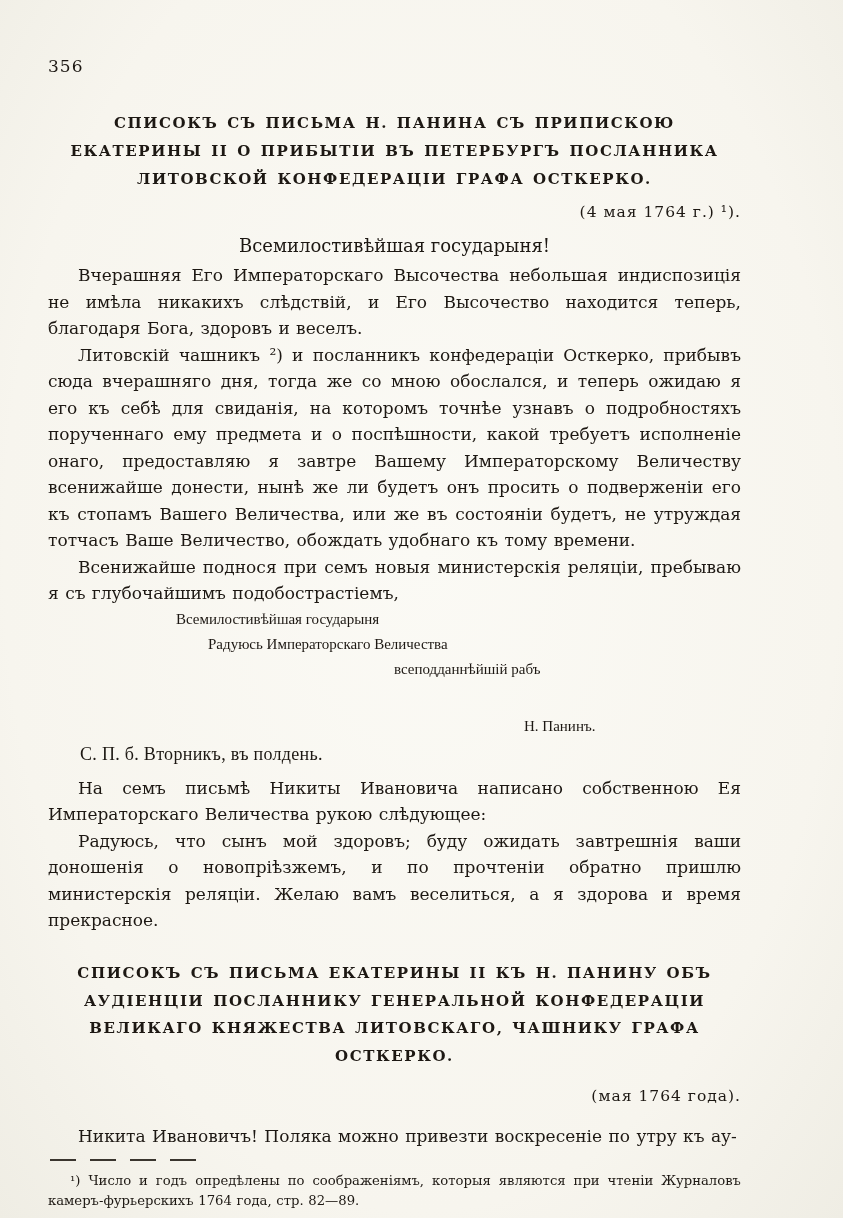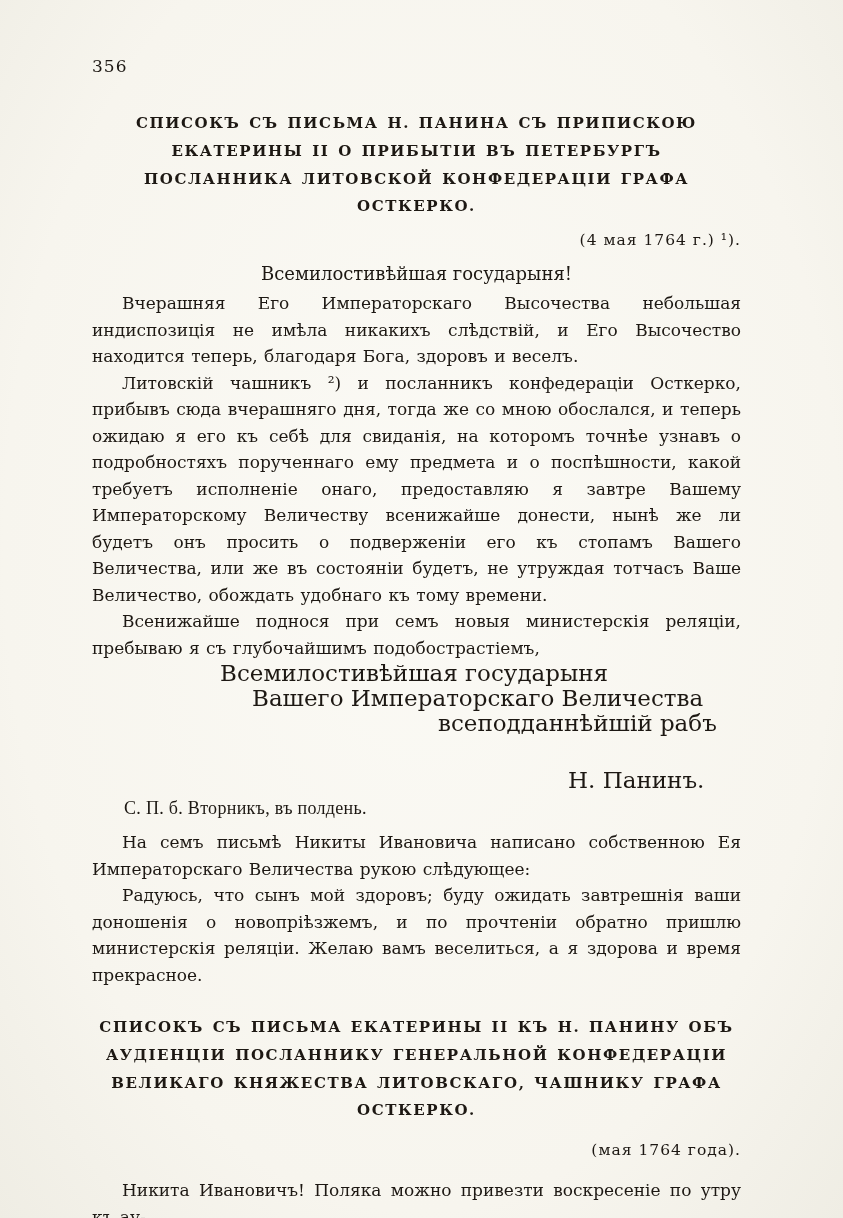--- a/index.html
+++ b/index.html
@@ -15,7 +15,7 @@
     background-image: radial-gradient(ellipse at 50% 45%, #fbfaf5 0%, #f7f5ee 70%, #efede4 100%);
     color: #1d1813;
     font-family: "DejaVu Serif", "Liberation Serif", serif;
-    padding: 56px 102px 36px 92px;
+    padding: 56px 102px 36px 48px;
     overflow: hidden;
   }
 

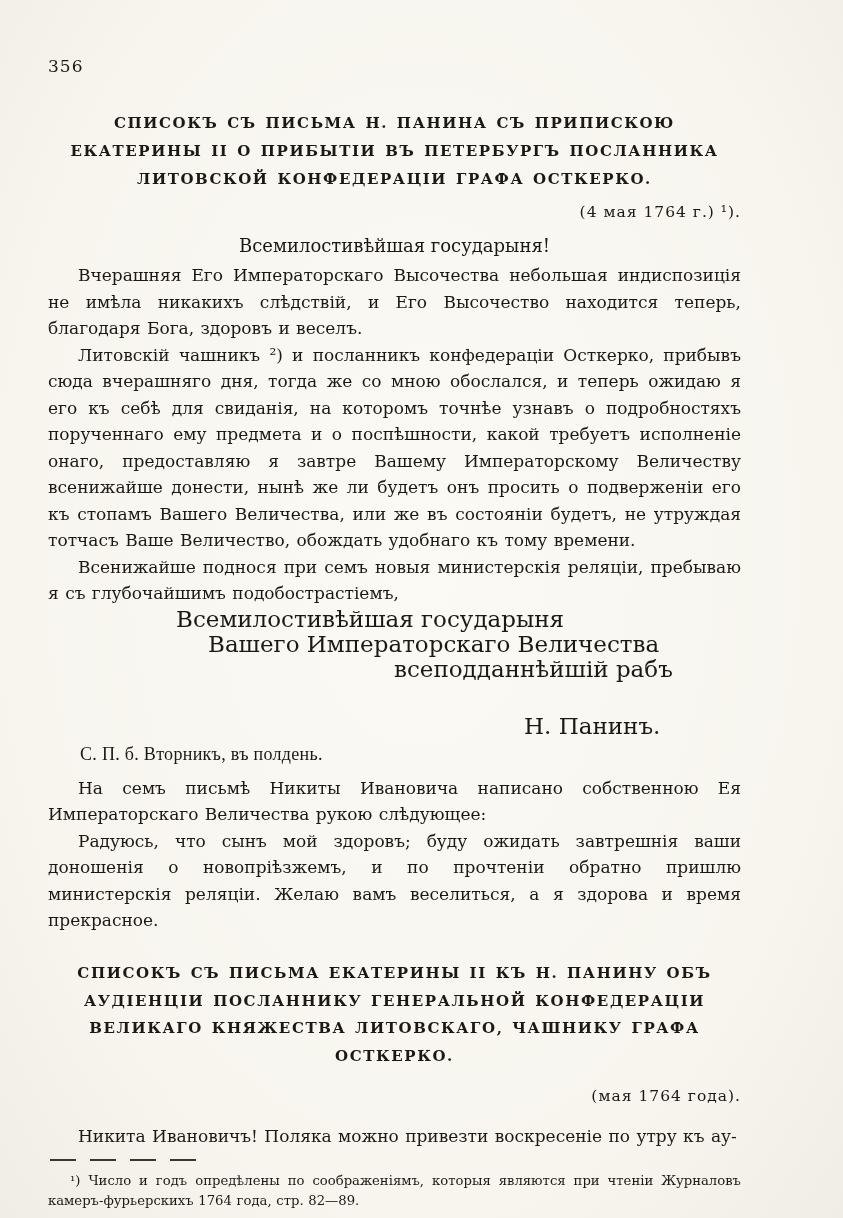--- a/index.html
+++ b/index.html
@@ -76,8 +76,9 @@
 
   
   .closing {
-    font-size: 23px;
+    font-size: 15px;
     line-height: 25px;
+    font-family: Liberation Serif, serif;
   }
   .closing-1 { margin-left: 128px; }
   .closing-2 { margin-left: 160px; }

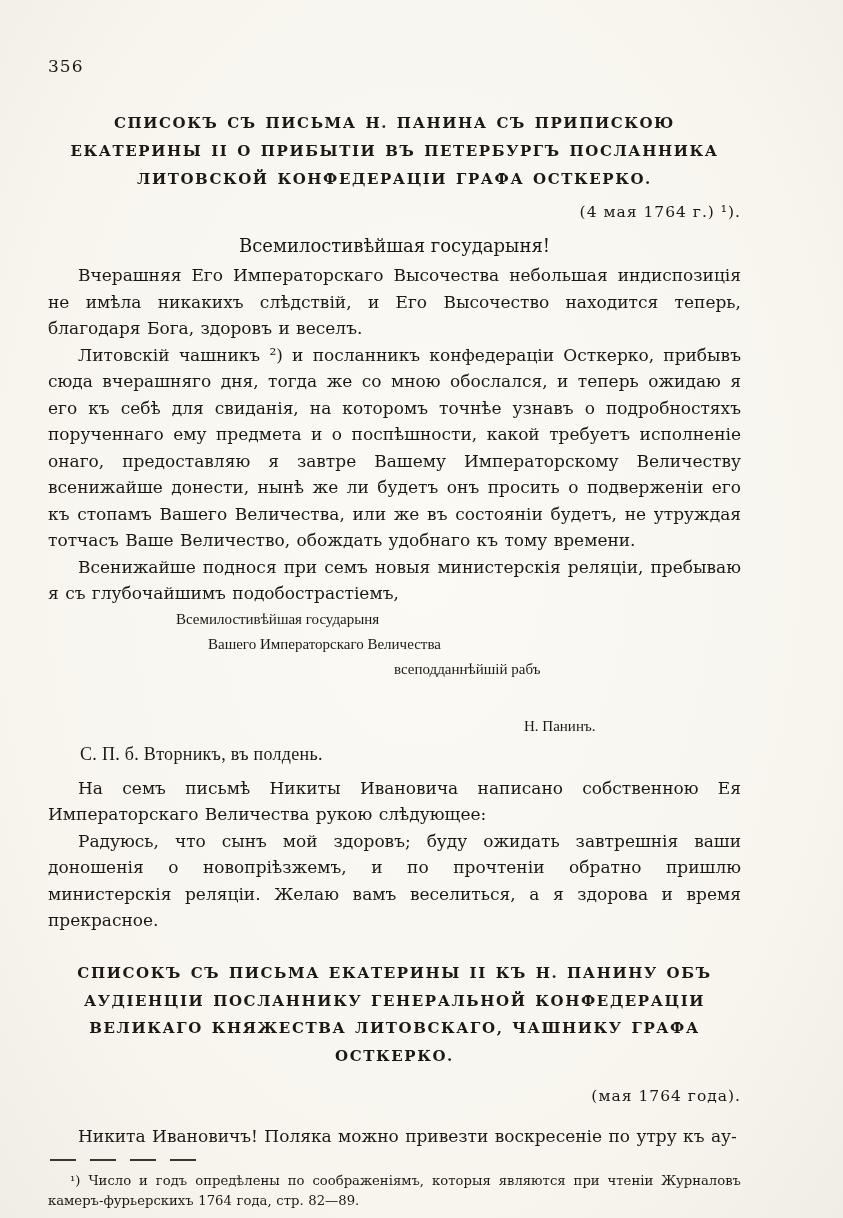--- a/index.html
+++ b/index.html
@@ -135,7 +135,7 @@
     <p class="body-para">Всенижайше поднося при семъ новыя министерскія реляціи, пребываю я съ глубочайшимъ подобострастіемъ,</p>
 
     <p class="closing closing-1">Всемилостивѣйшая государыня</p>
-    <p class="closing closing-2">Вашего Императорскаго Величества</p>
+    <p class="closing closing-2">Радуюсь Императорскаго Величества</p>
     <p class="closing closing-3">всеподданнѣйшій рабъ</p>
     <p class="closing closing-4">Н. Панинъ.</p>
 

